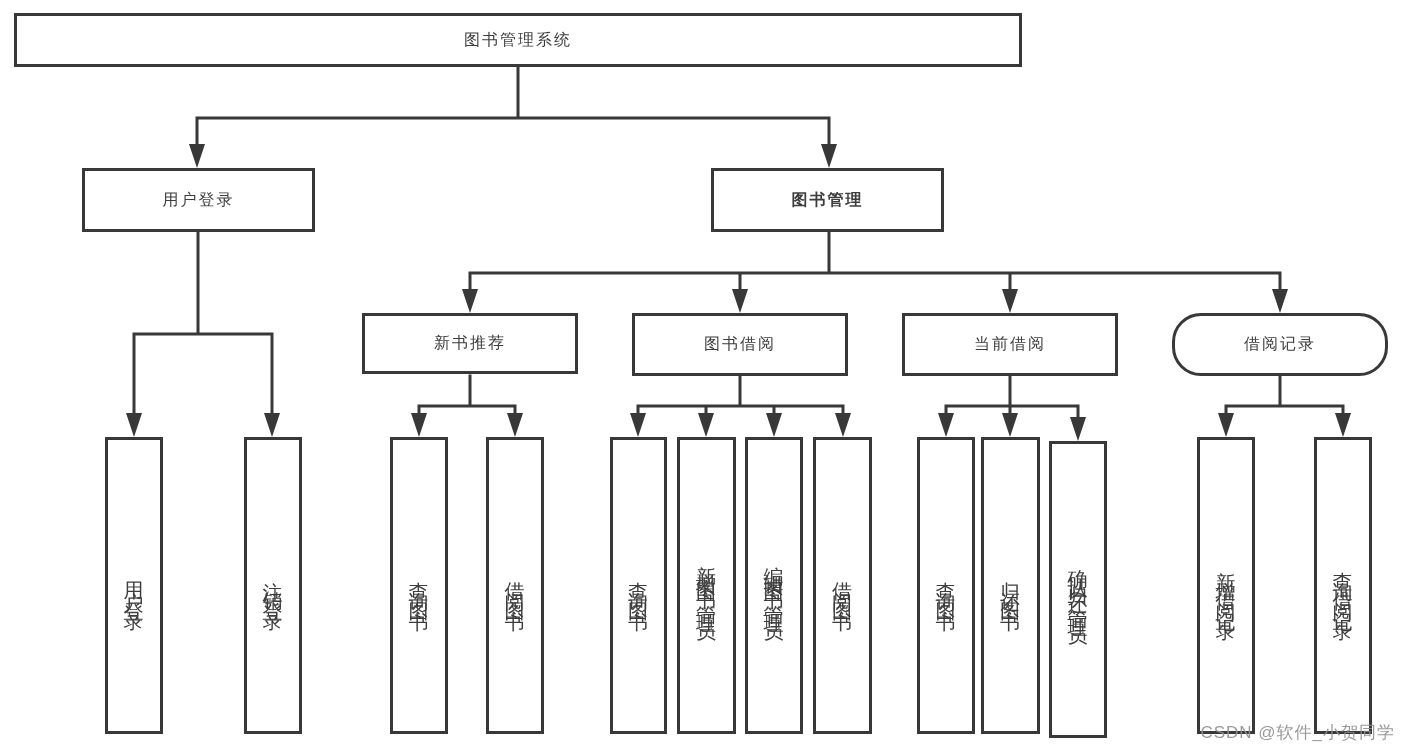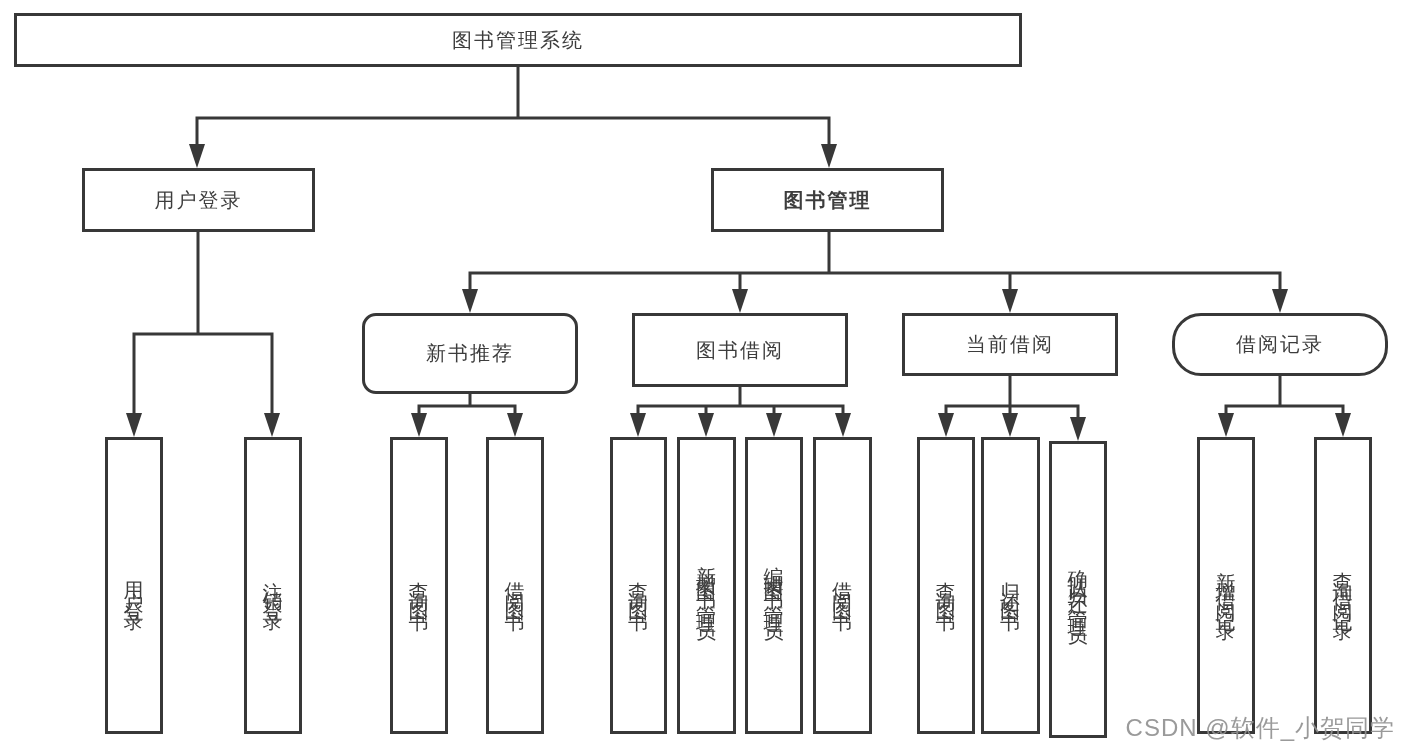--- a/index.html
+++ b/index.html
@@ -19,7 +19,7 @@
     display:flex;align-items:center;justify-content:center;
     color:#3d3d3d;
   }
-  .h{font-size:20px;letter-spacing:2px;white-space:nowrap;}
+  .h{font-size:16px;letter-spacing:2px;white-space:nowrap;}
   .v{
     writing-mode:vertical-rl;
     font-size:20px;

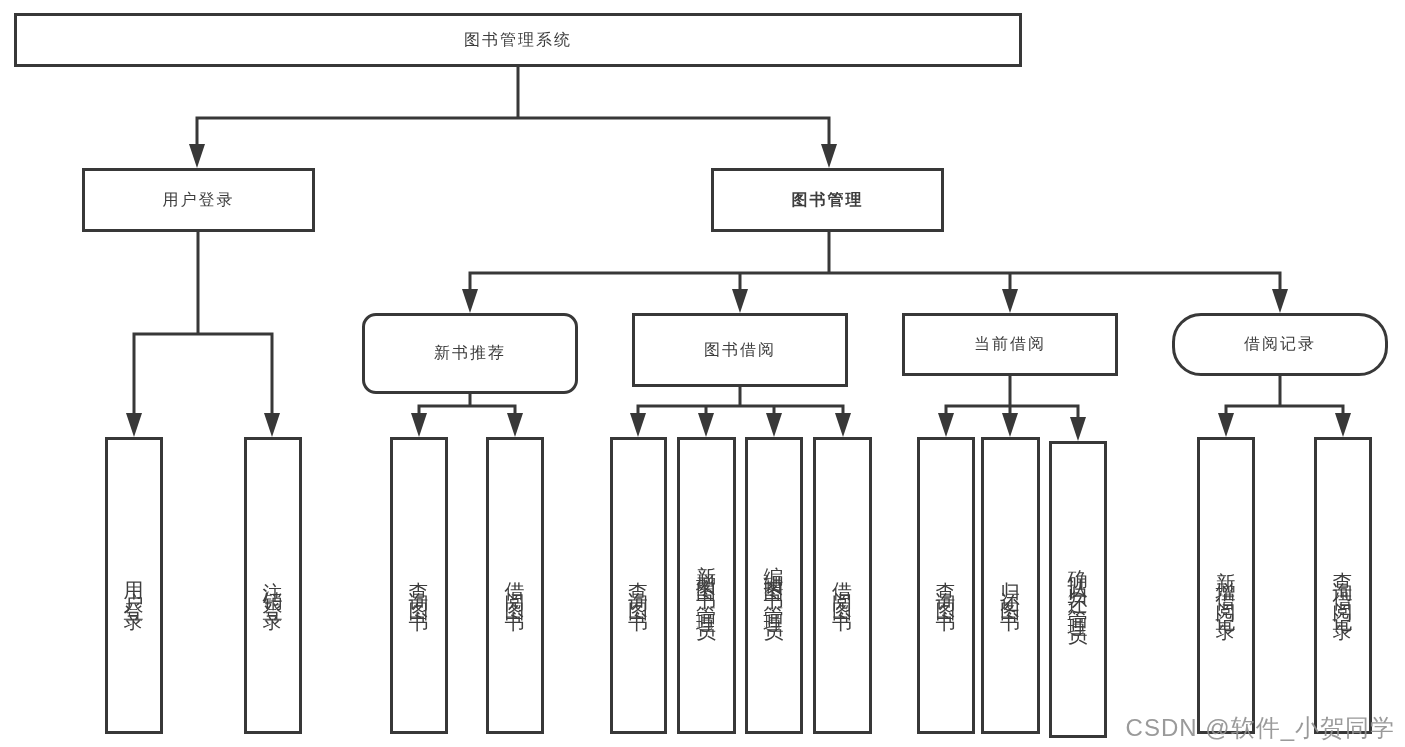--- a/index.html
+++ b/index.html
@@ -31,7 +31,7 @@
   .n-root{left:14px;top:13px;width:1008px;height:54px;}
   .n-login{left:82px;top:168px;width:233px;height:64px;}
   .n-bookmgmt{left:711px;top:168px;width:233px;height:64px;font-weight:bold;}
-  .n-recommend{left:362px;top:313px;width:216px;height:81px;border-radius:14px;}
+  .n-recommend{left:362px;top:313px;width:216px;height:61px;}
   .n-borrow{left:632px;top:313px;width:216px;height:74px;}
   .n-current{left:902px;top:313px;width:216px;height:63px;}
   .n-records{left:1172px;top:313px;width:216px;height:63px;border-radius:29px;}

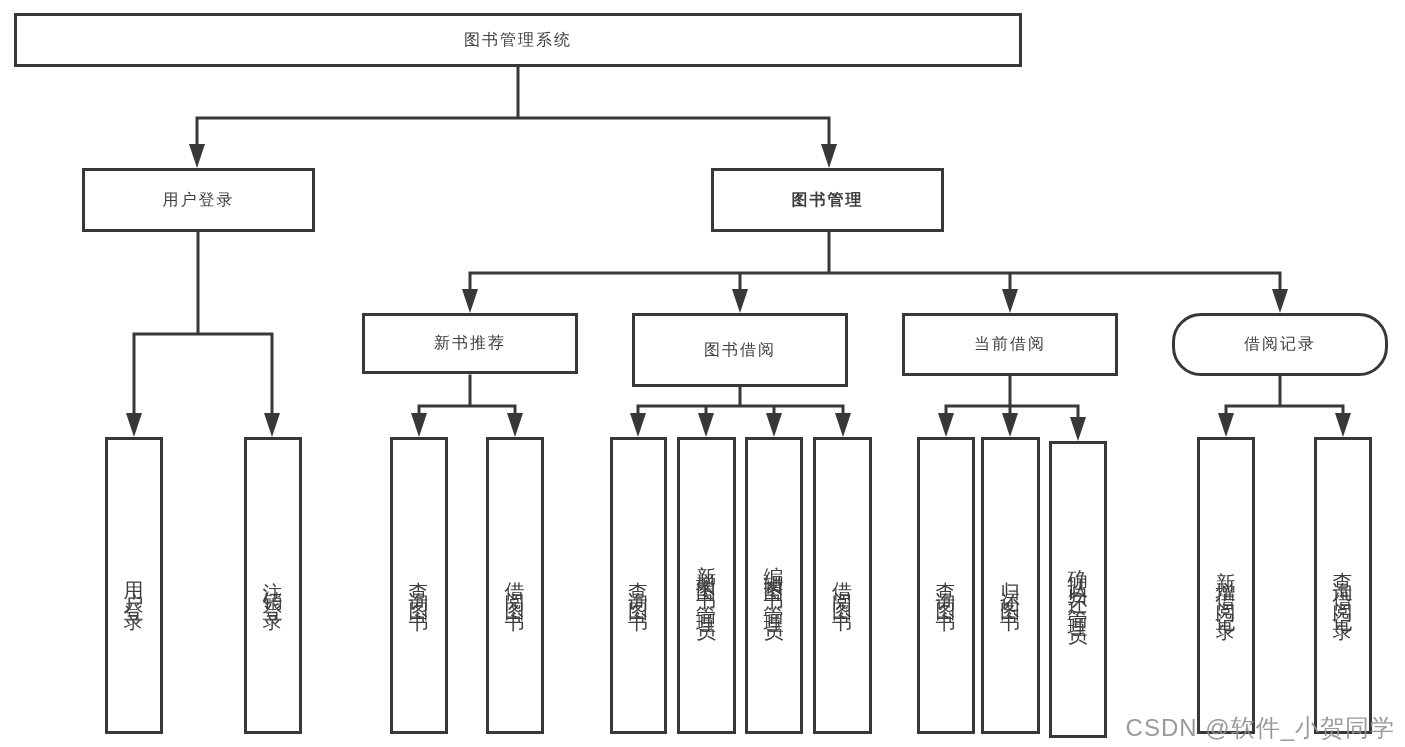--- a/index.html
+++ b/index.html
@@ -32,7 +32,7 @@
   .n-login{left:82px;top:168px;width:233px;height:64px;}
   .n-bookmgmt{left:711px;top:168px;width:233px;height:64px;font-weight:bold;}
   .n-recommend{left:362px;top:313px;width:216px;height:61px;}
-  .n-borrow{left:632px;top:313px;width:216px;height:74px;}
+  .n-borrow{left:632px;top:313px;width:216px;height:63px;}
   .n-current{left:902px;top:313px;width:216px;height:63px;}
   .n-records{left:1172px;top:313px;width:216px;height:63px;border-radius:29px;}
   .leaf{top:437px;height:297px;}

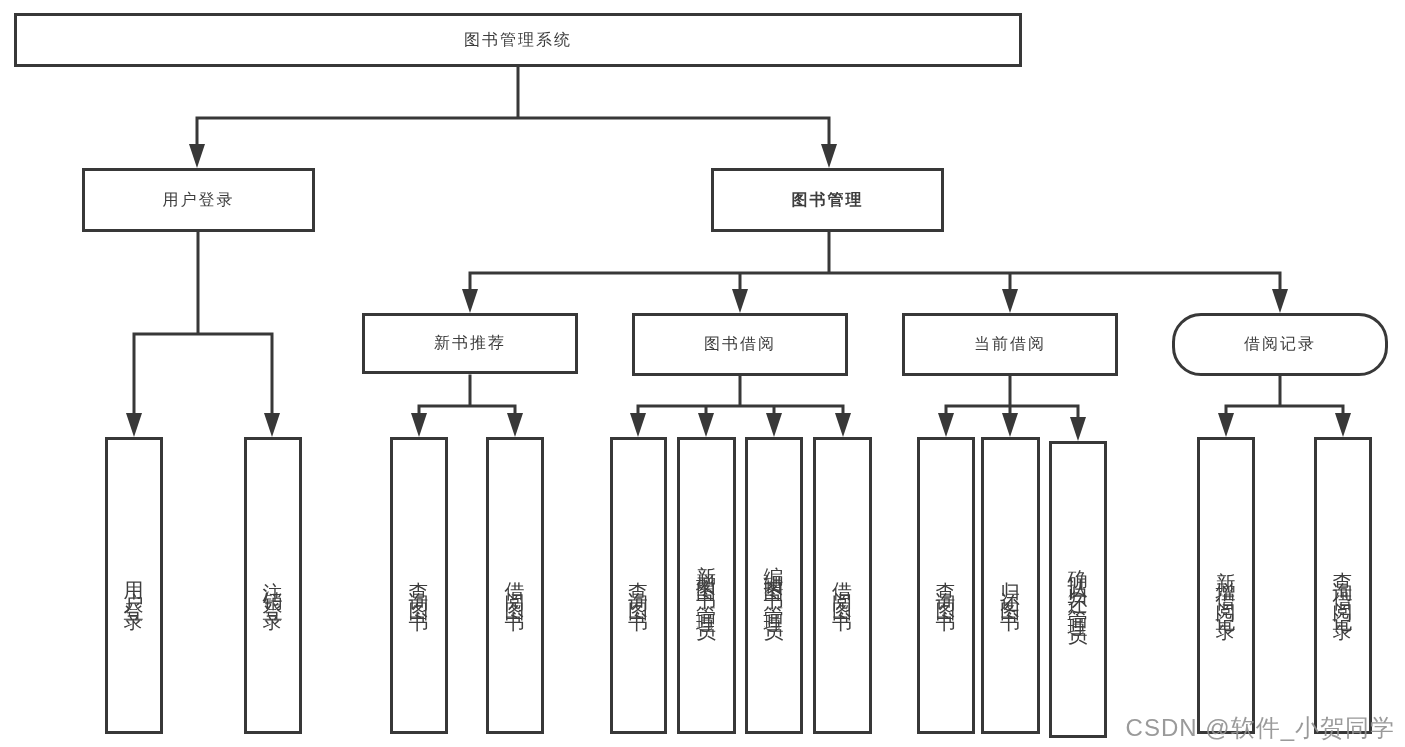--- a/index.html
+++ b/index.html
@@ -52,7 +52,7 @@
   .watermark{
     position:absolute;
     right:10px;bottom:3px;
-    font-size:24px;
+    font-size:17px;
     color:rgba(145,145,145,0.92);
     letter-spacing:1px;
     white-space:nowrap;

